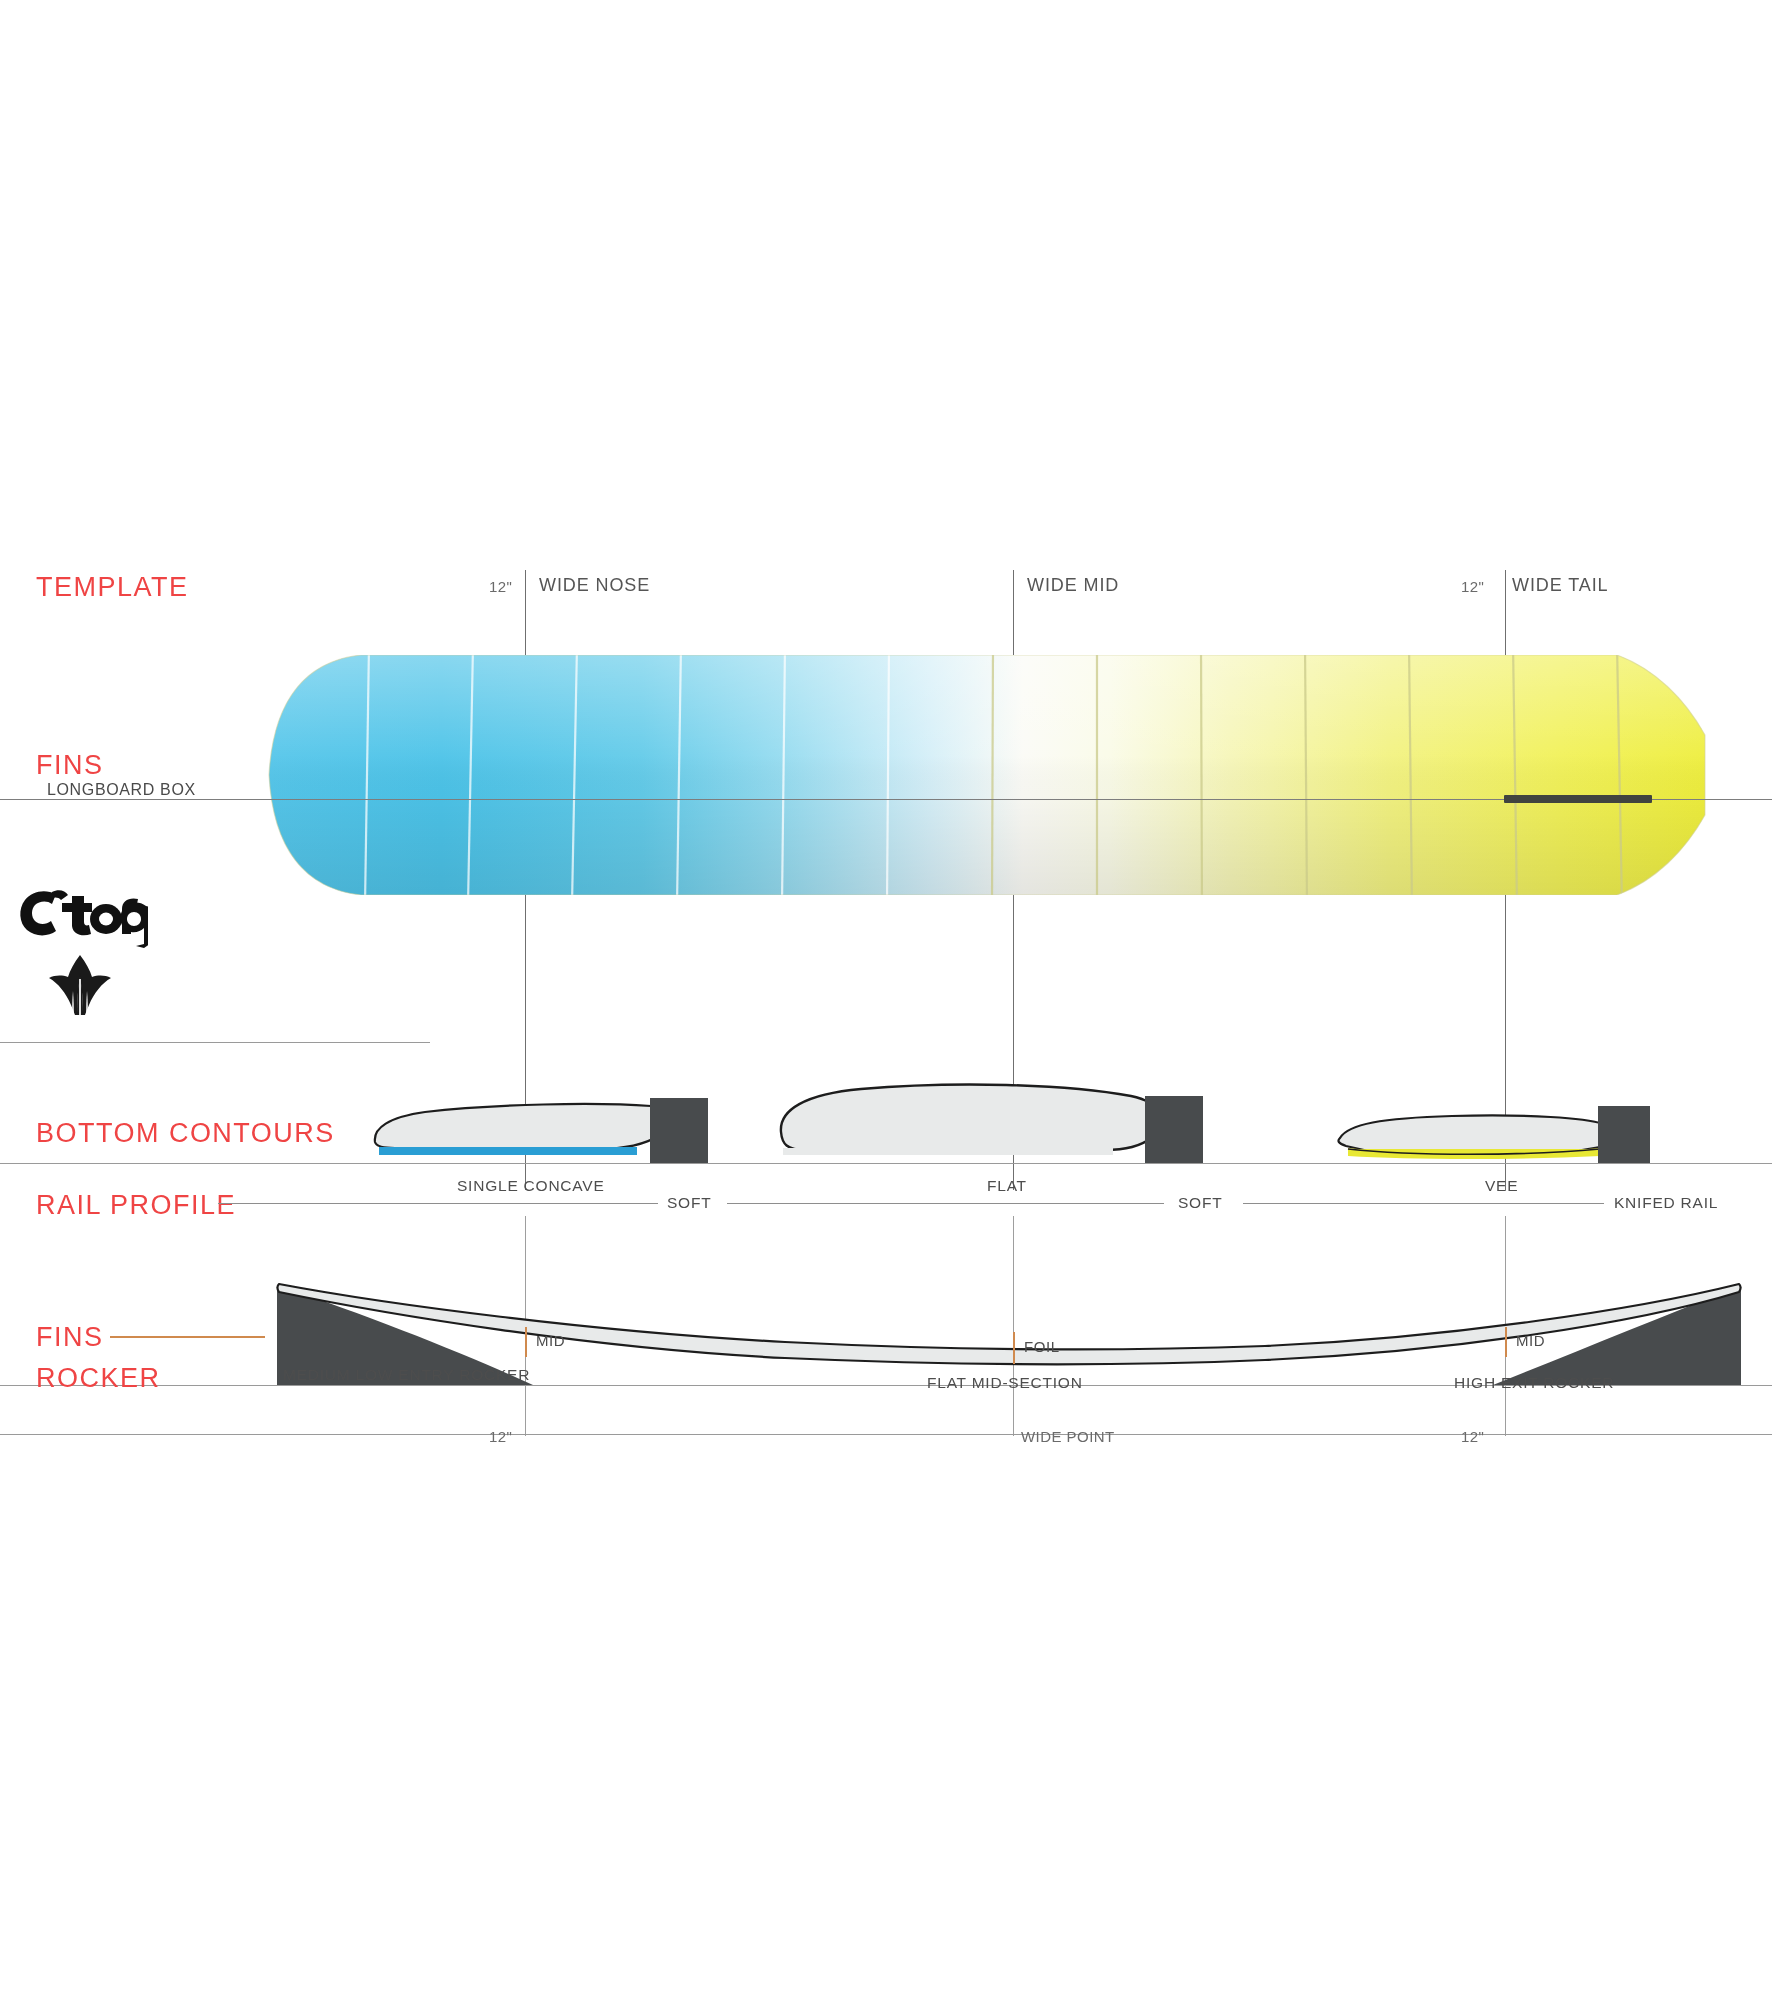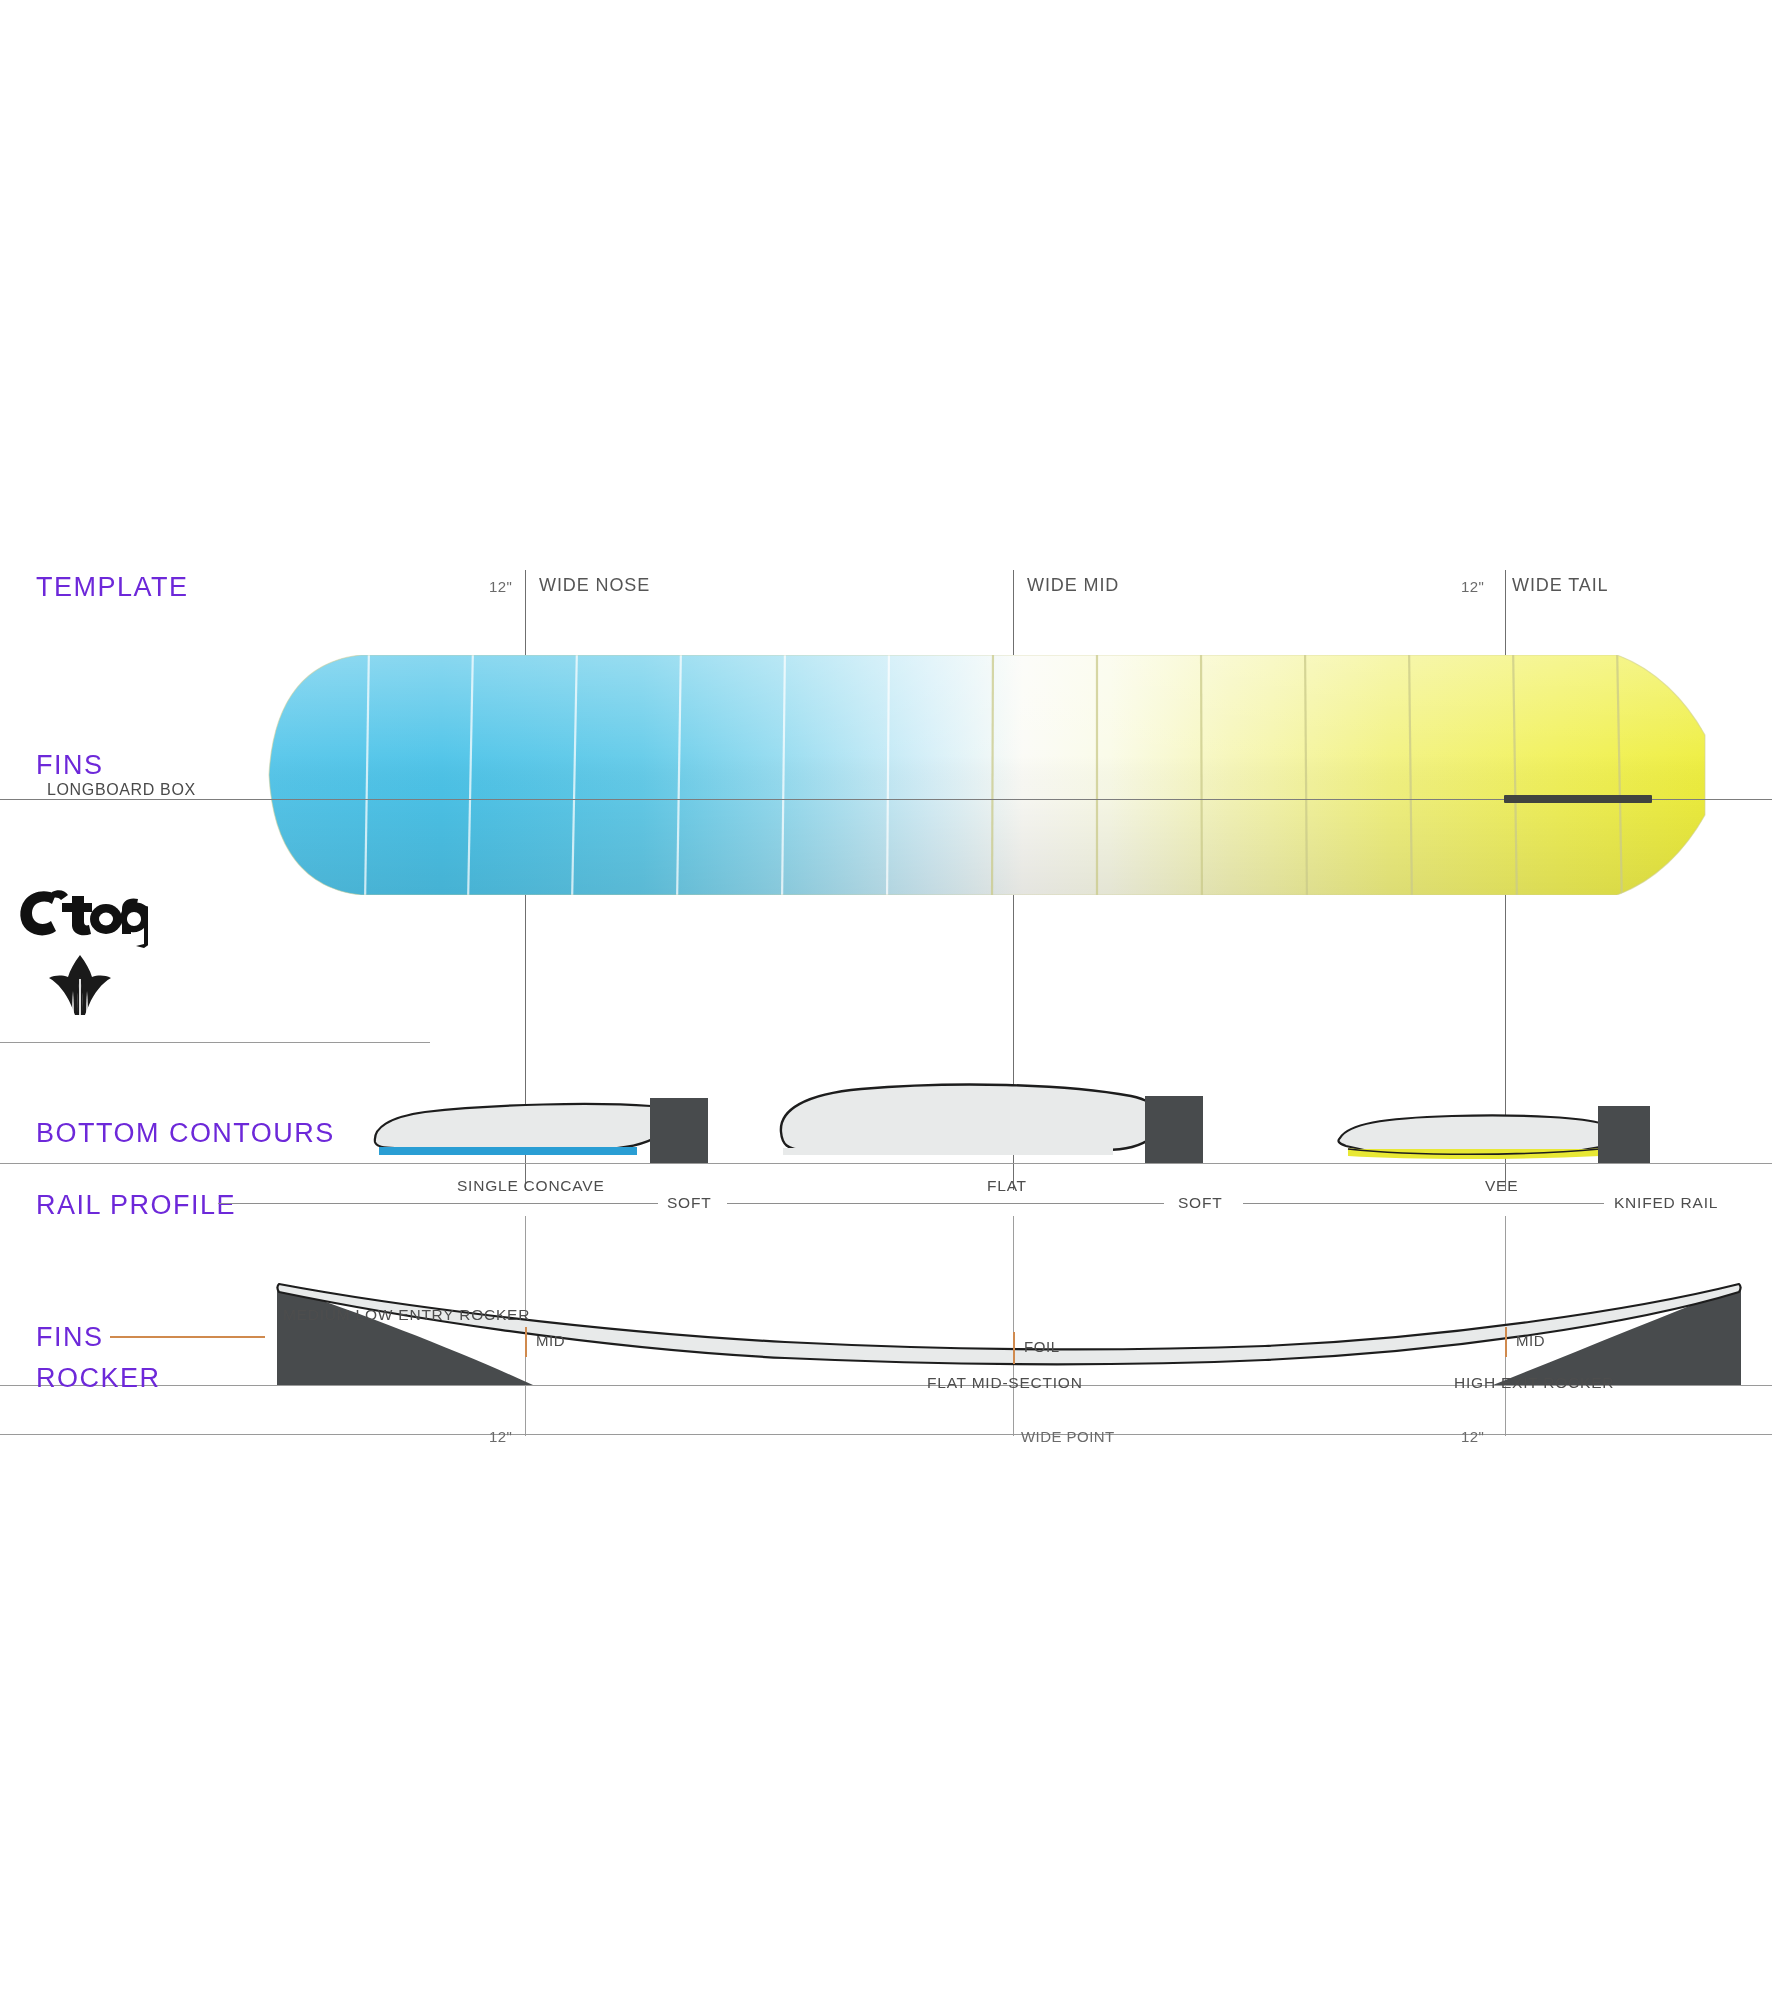--- a/index.html
+++ b/index.html
@@ -25,7 +25,7 @@
     position: absolute;
     font-size: 27px;
     letter-spacing: 0.055em;
-    color: #6d28d9;
+    color: #ef4444;
     white-space: nowrap;
   }
   .sec-sub {

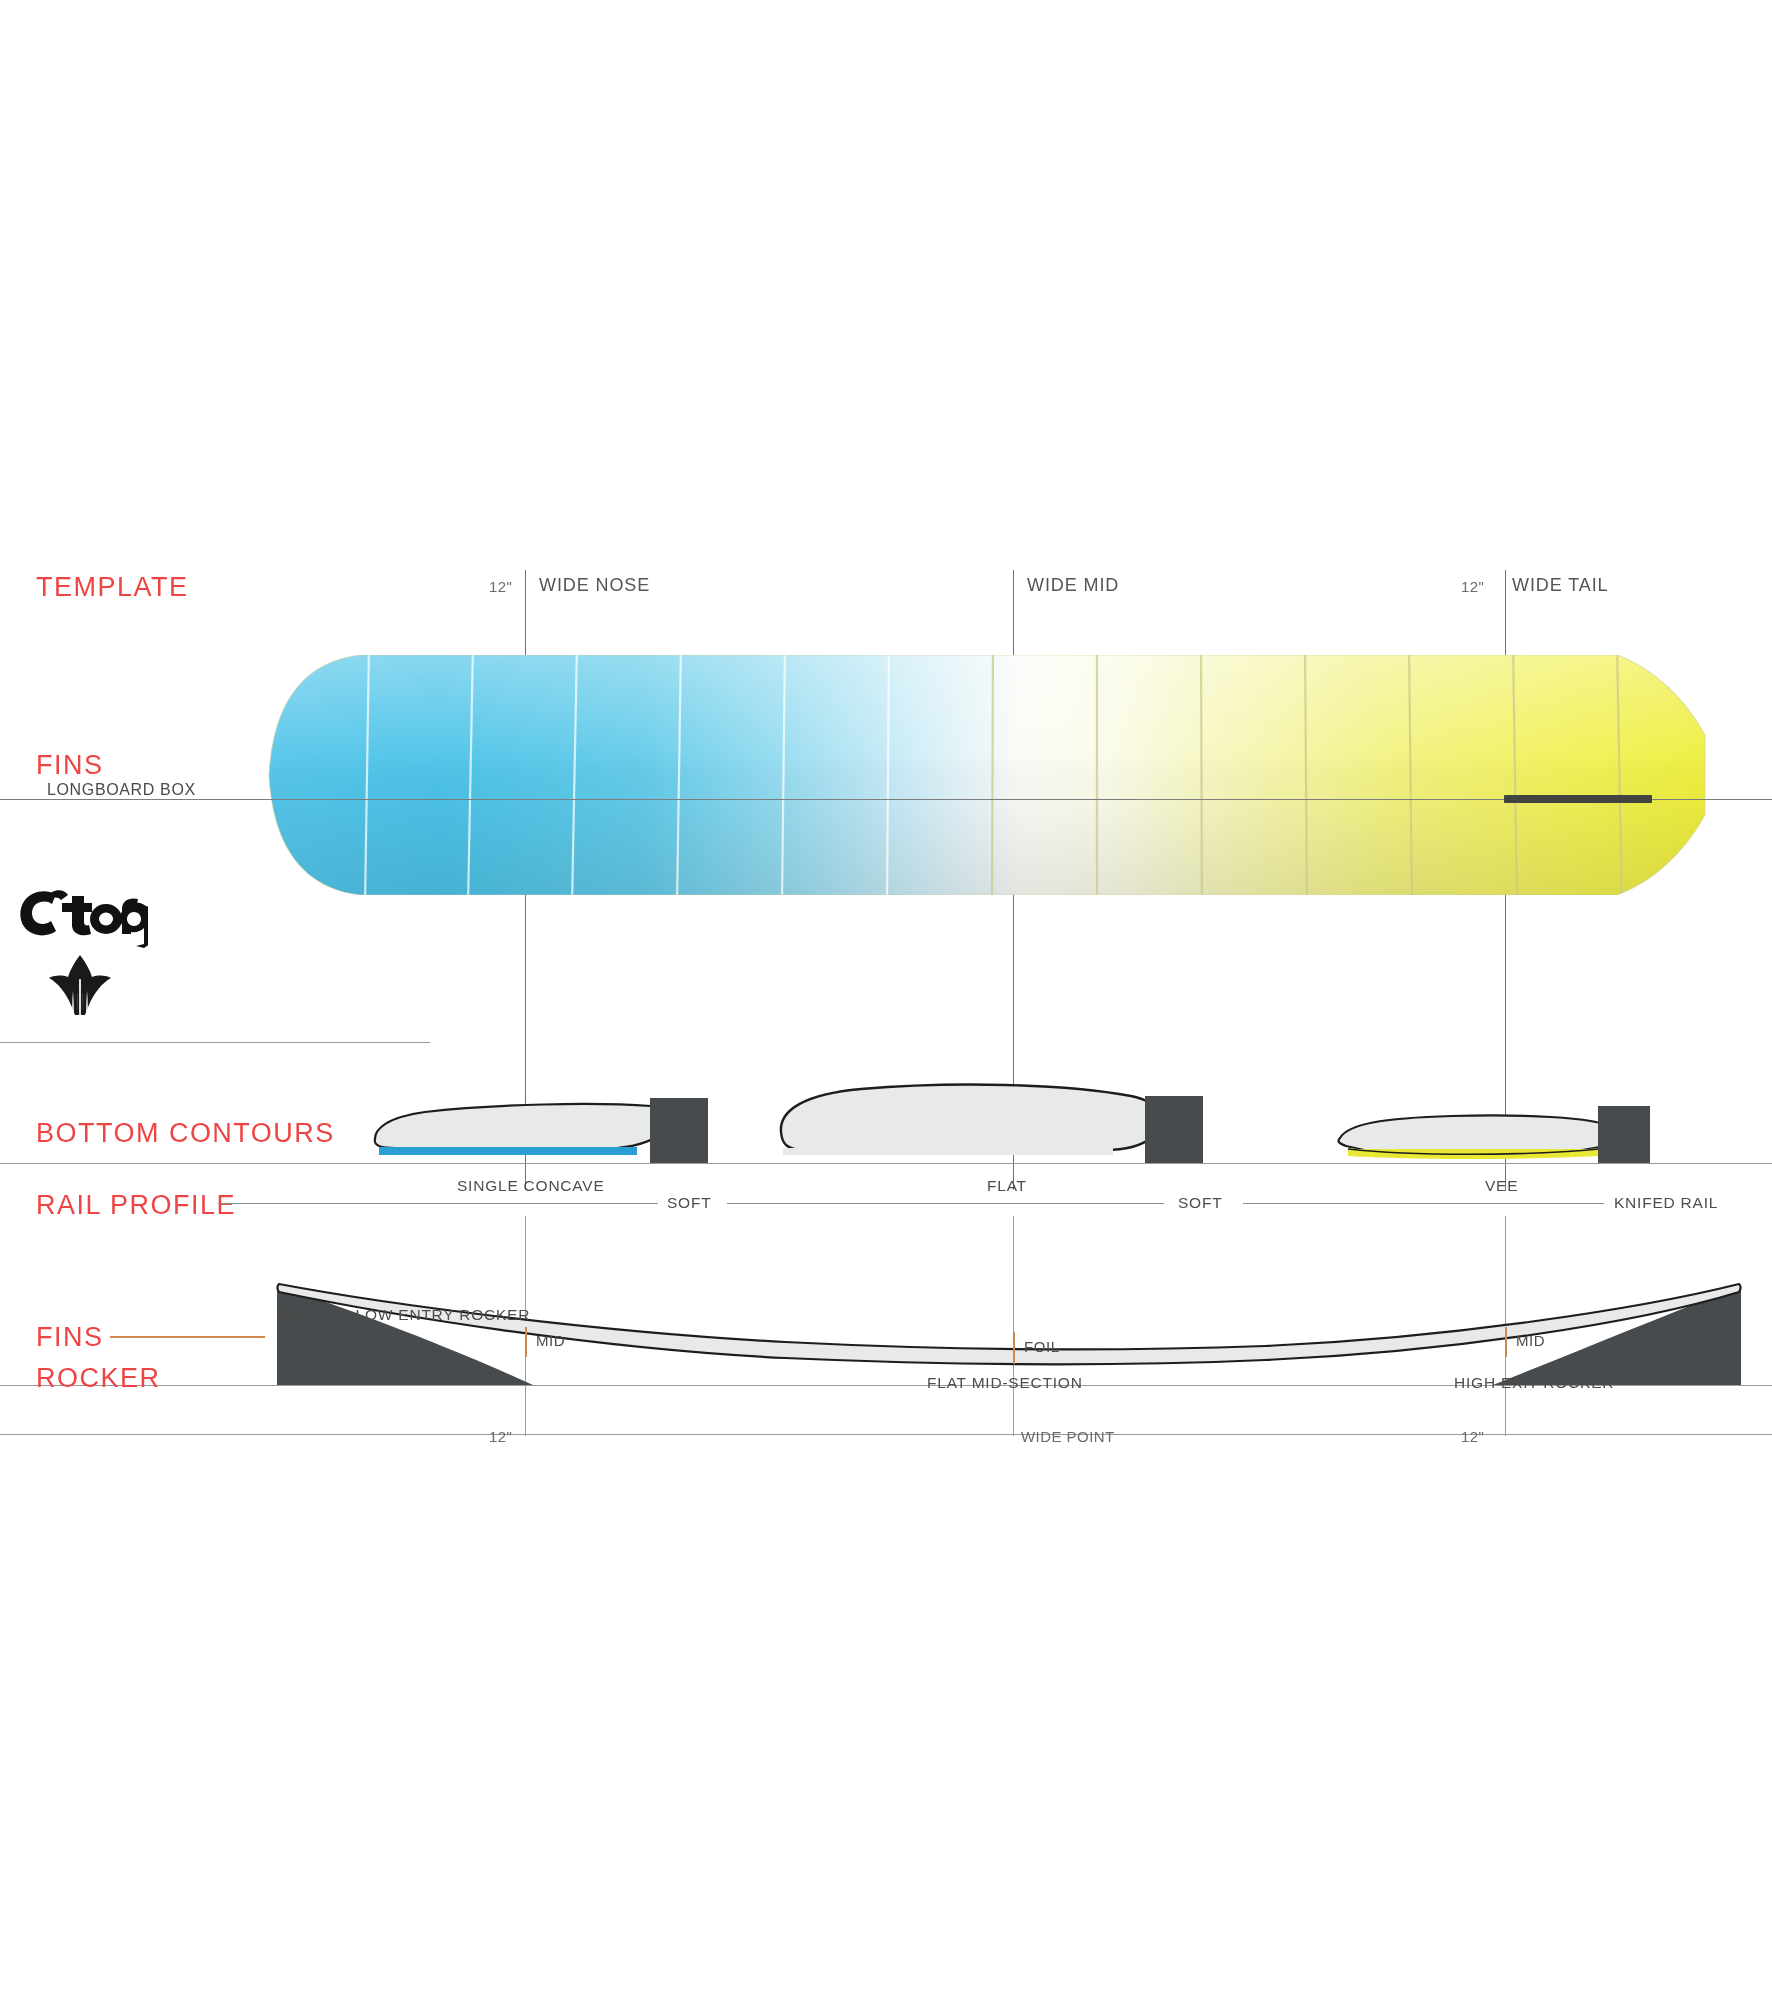--- a/index.html
+++ b/index.html
@@ -336,7 +336,7 @@
 
   <div class="sec-label" style="left:36px; top:1363px;">ROCKER</div>
 
-  <div class="cap-text" style="left:283px; top:1306px;">MEDIUM LOW ENTRY ROCKER</div>
+  <div class="cap-text" style="left:283px; top:1366px;">MEDIUM LOW ENTRY ROCKER</div>
   <div class="cap-text" style="left:927px; top:1374px;">FLAT MID-SECTION</div>
   <div class="cap-text" style="left:1454px; top:1374px;">HIGH EXIT ROCKER</div>
 

